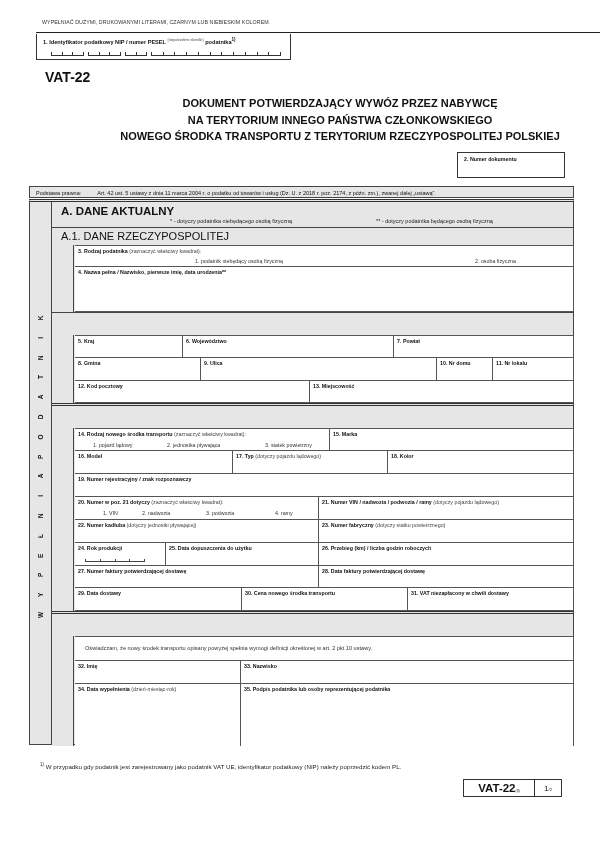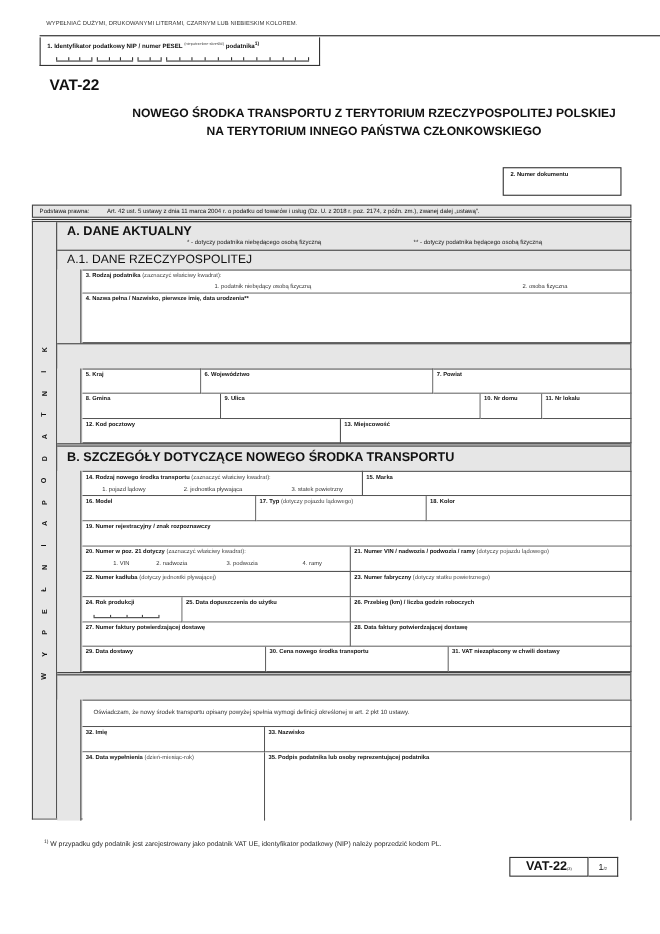--- a/index.html
+++ b/index.html
@@ -89,6 +89,7 @@
 <div class="abs vat-big">VAT-22</div>
 
 <div class="abs title">
+  <div>DOKUMENT POTWIERDZAJĄCY WYWÓZ PRZEZ NABYWCĘ</div>
   <div>NOWEGO ŚRODKA TRANSPORTU Z TERYTORIUM RZECZYPOSPOLITEJ POLSKIEJ</div>
   <div>NA TERYTORIUM INNEGO PAŃSTWA CZŁONKOWSKIEGO</div>
 </div>

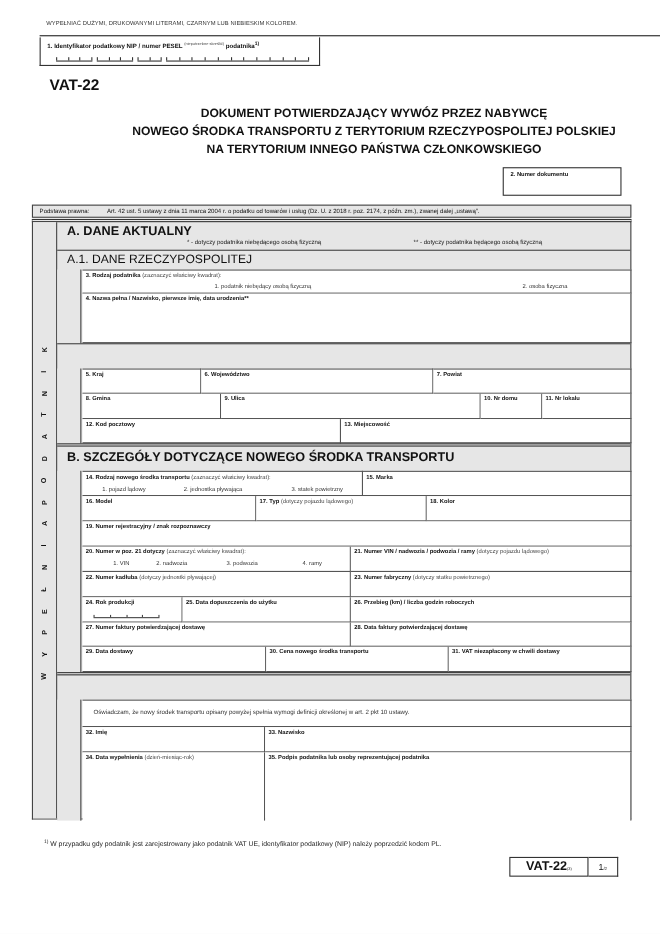--- a/index.html
+++ b/index.html
@@ -90,8 +90,8 @@
 
 <div class="abs title">
   <div>DOKUMENT POTWIERDZAJĄCY WYWÓZ PRZEZ NABYWCĘ</div>
+  <div>NA TERYTORIUM INNEGO PAŃSTWA CZŁONKOWSKIEGO</div>
   <div>NOWEGO ŚRODKA TRANSPORTU Z TERYTORIUM RZECZYPOSPOLITEJ POLSKIEJ</div>
-  <div>NA TERYTORIUM INNEGO PAŃSTWA CZŁONKOWSKIEGO</div>
 </div>
 
 <div class="abs docnum">

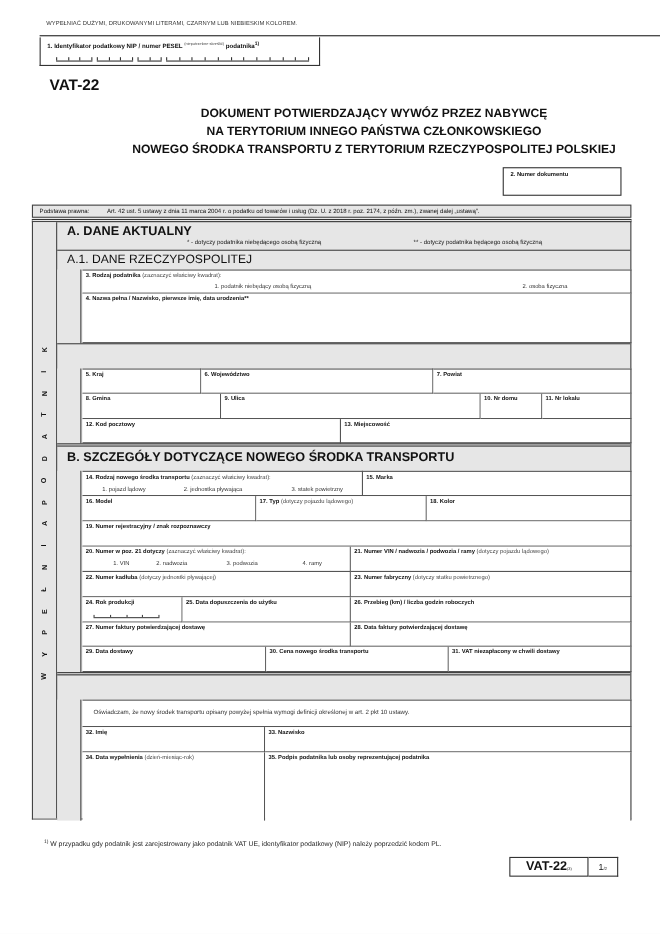--- a/index.html
+++ b/index.html
@@ -171,7 +171,6 @@
     </div>
 
   <div class="hr2" style="top:201px"></div>
-  <div class="sechead" style="top:208px">B. SZCZEGÓŁY DOTYCZĄCE NOWEGO ŚRODKA TRANSPORTU</div>
   <div class="indent" style="top:226px;height:183px"></div>
   <div class="cell" style="left:45px;top:226px;width:255px;height:23px;border-top:1px solid #555">
     <div class="lab"><span>14. Rodzaj nowego środka transportu</span> <span class="n">(zaznaczyć właściwy kwadrat):</span></div>

